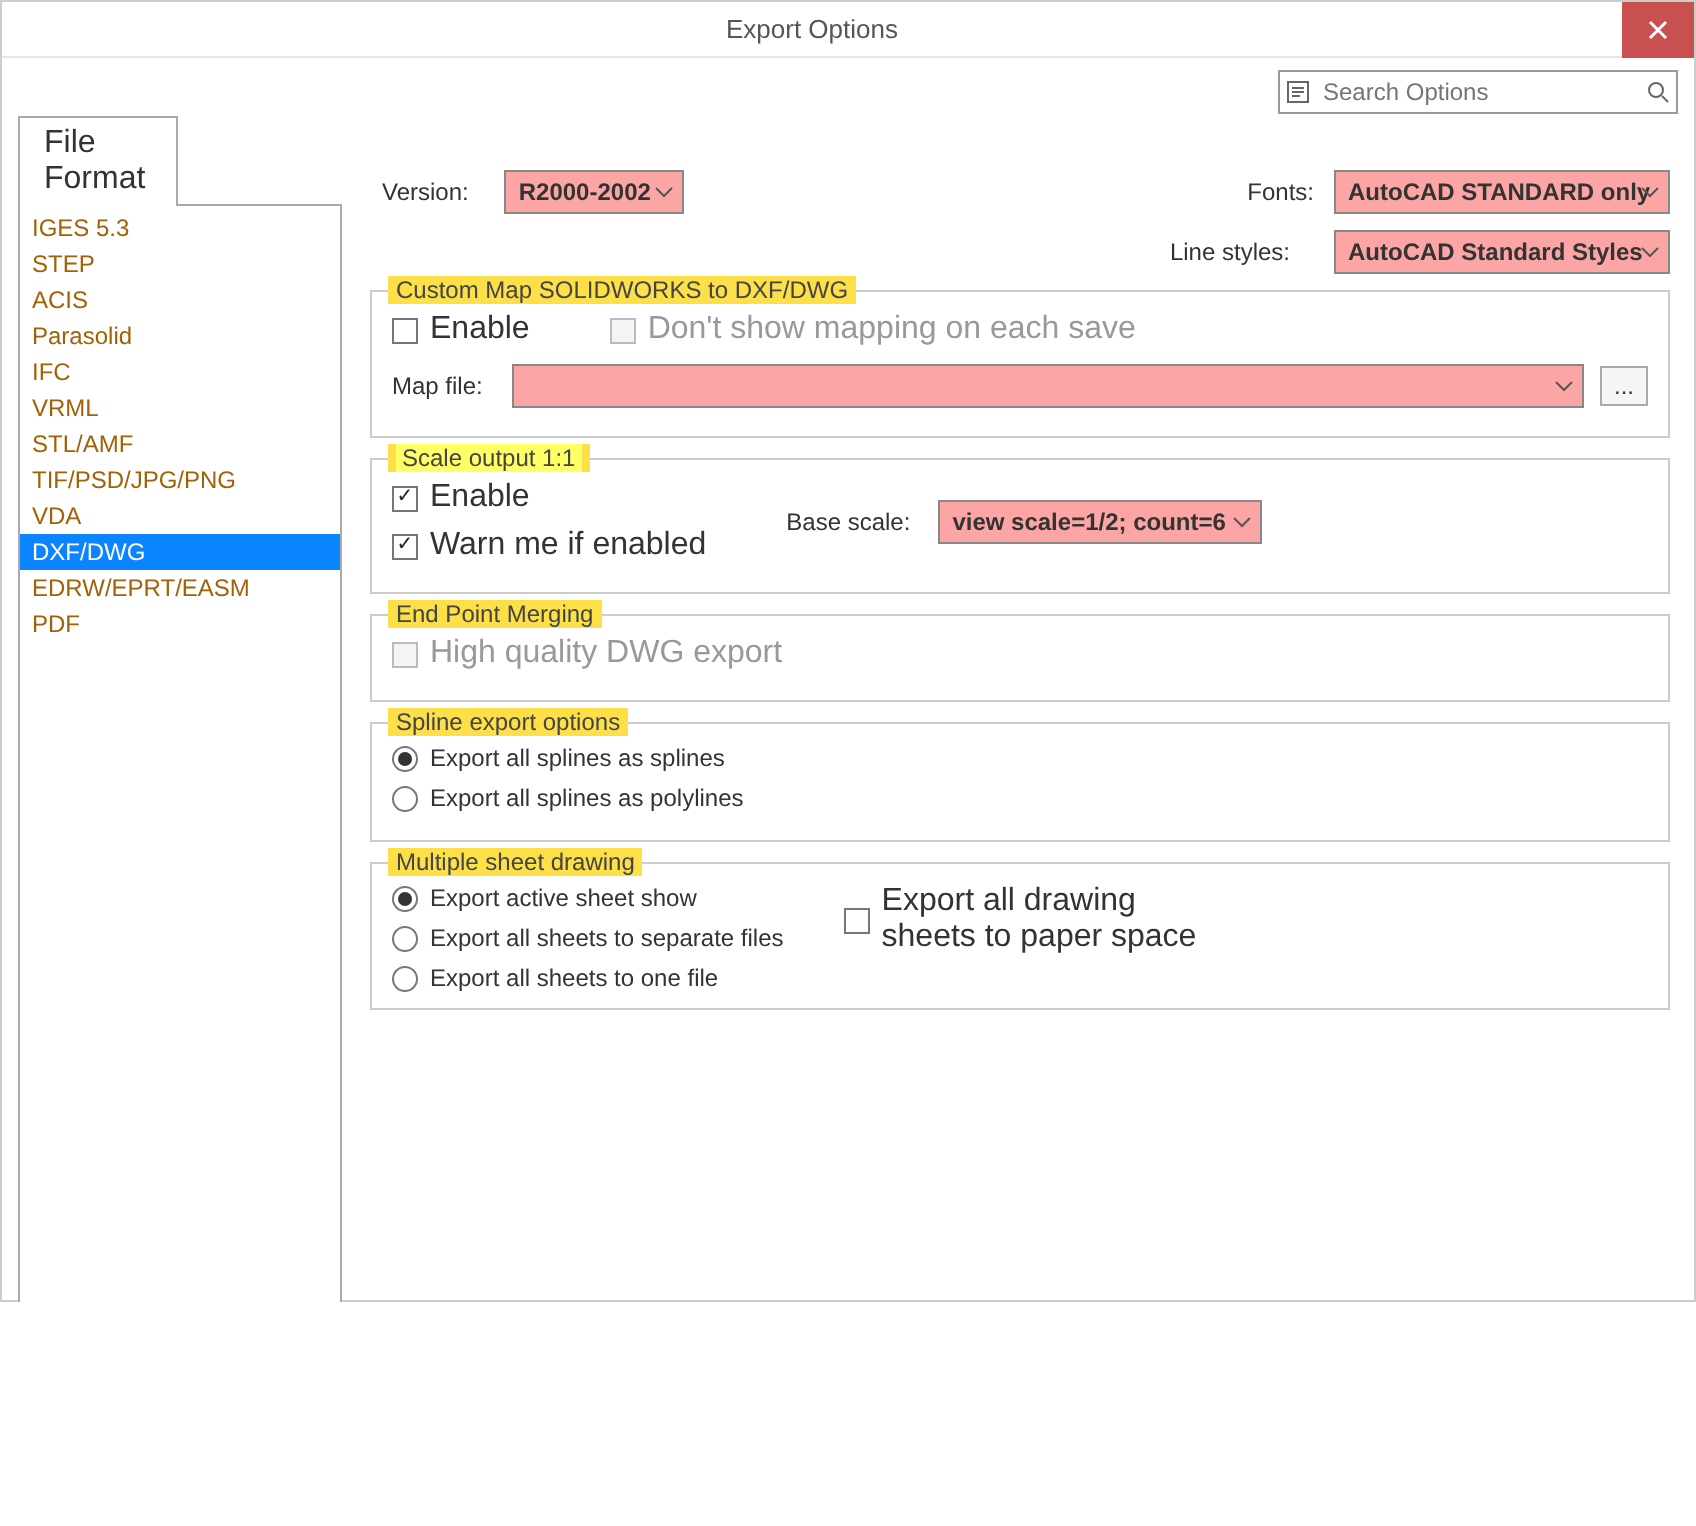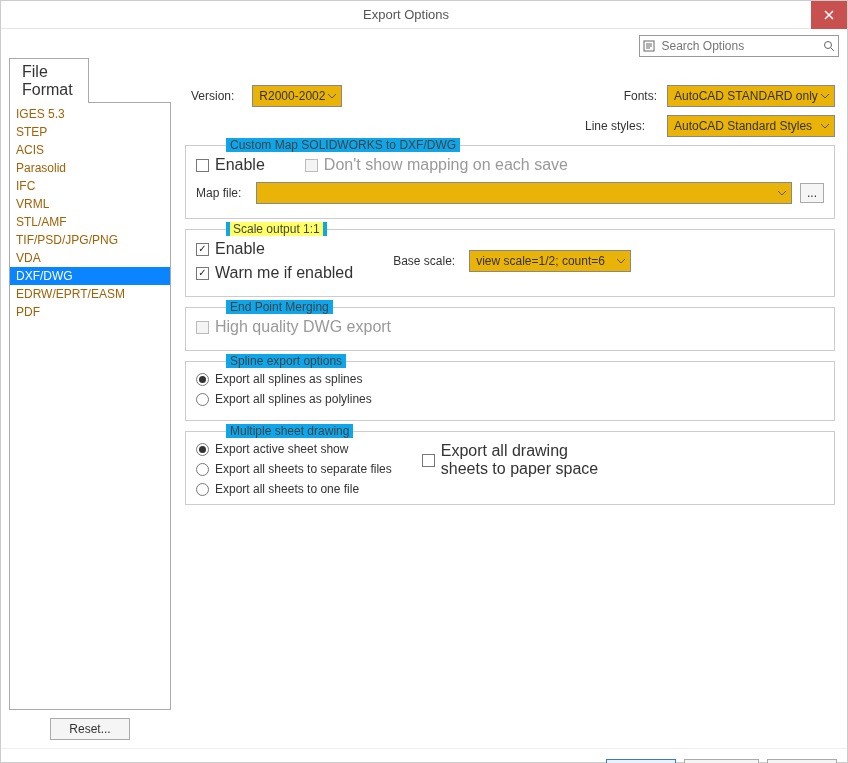--- a/index.html
+++ b/index.html
@@ -5,7 +5,7 @@
 * { box-sizing: border-box; margin: 0; padding: 0; }
 body { font-family: "Segoe UI", Arial, sans-serif; font-size: 12px; color: #333; background: #fff; }
 
-.window { width: 848px; height: 763px; border: 1px solid #ccc; display: flex; flex-direction: column; background: #fff; position: relative; }
+.window { width: 848px; height: 651px; border: 1px solid #ccc; display: flex; flex-direction: column; background: #fff; position: relative; }
 
 .titlebar { display: flex; align-items: center; height: 28px; background: #fff; border-bottom: 1px solid #e5e5e5; }
 .titlebar .title { flex: 1; text-align: center; font-size: 13px; color: #555; }

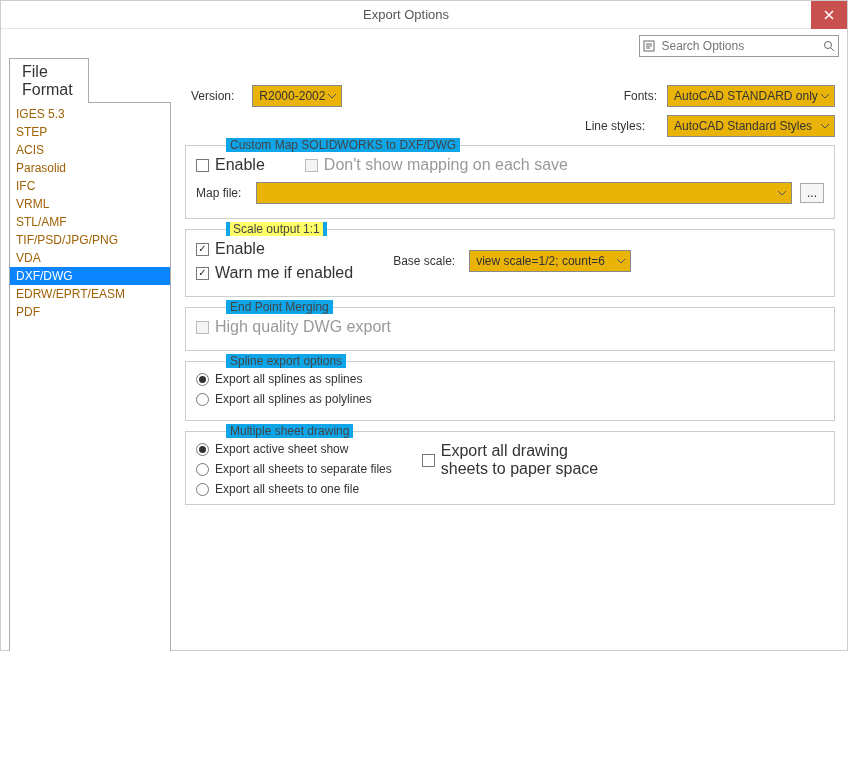--- a/index.html
+++ b/index.html
@@ -33,7 +33,7 @@
 
 .row { display: flex; align-items: center; margin-bottom: 6px; }
 .lbl { font-size: 12px; color: #333; }
-.select { border: 1px solid #888; background: #eab308; height: 22px; font-size: 12px; display: flex; align-items: center; padding: 0 6px; position: relative; cursor: pointer; }
+.select { border: 1px solid #888; background: #fca5a5; height: 22px; font-size: 12px; display: flex; align-items: center; padding: 0 6px; position: relative; cursor: pointer; font-weight: bold; }
 .select .caret { position: absolute; right: 4px; top: 4px; }
 .caret svg { width: 10px; height: 10px; }
 

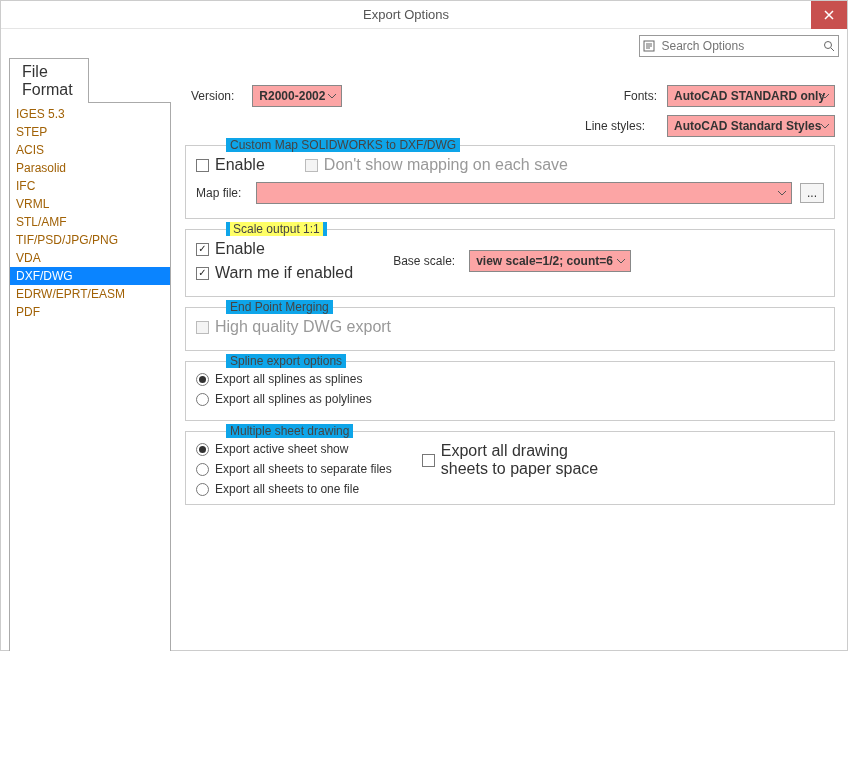--- a/index.html
+++ b/index.html
@@ -38,7 +38,7 @@
 .caret svg { width: 10px; height: 10px; }
 
 .group { border: 1px solid #ccc; margin: 6px 0 10px 0; position: relative; padding: 10px 10px 8px 10px; }
-.group > .legend { position: absolute; top: -8px; left: 8px; background: #0ea5e9; padding: 0 4px; font-size: 12px; color: #444; margin-left: 32px; }
+.group > .legend { position: absolute; top: -8px; left: 8px; background: #fde047; padding: 0 4px; font-size: 12px; color: #444; }
 .highlight { background: #ffff66; padding: 0 3px; }
 
 .chk { display: inline-flex; align-items: center; gap: 6px; font-size: 16px; cursor: pointer; }

